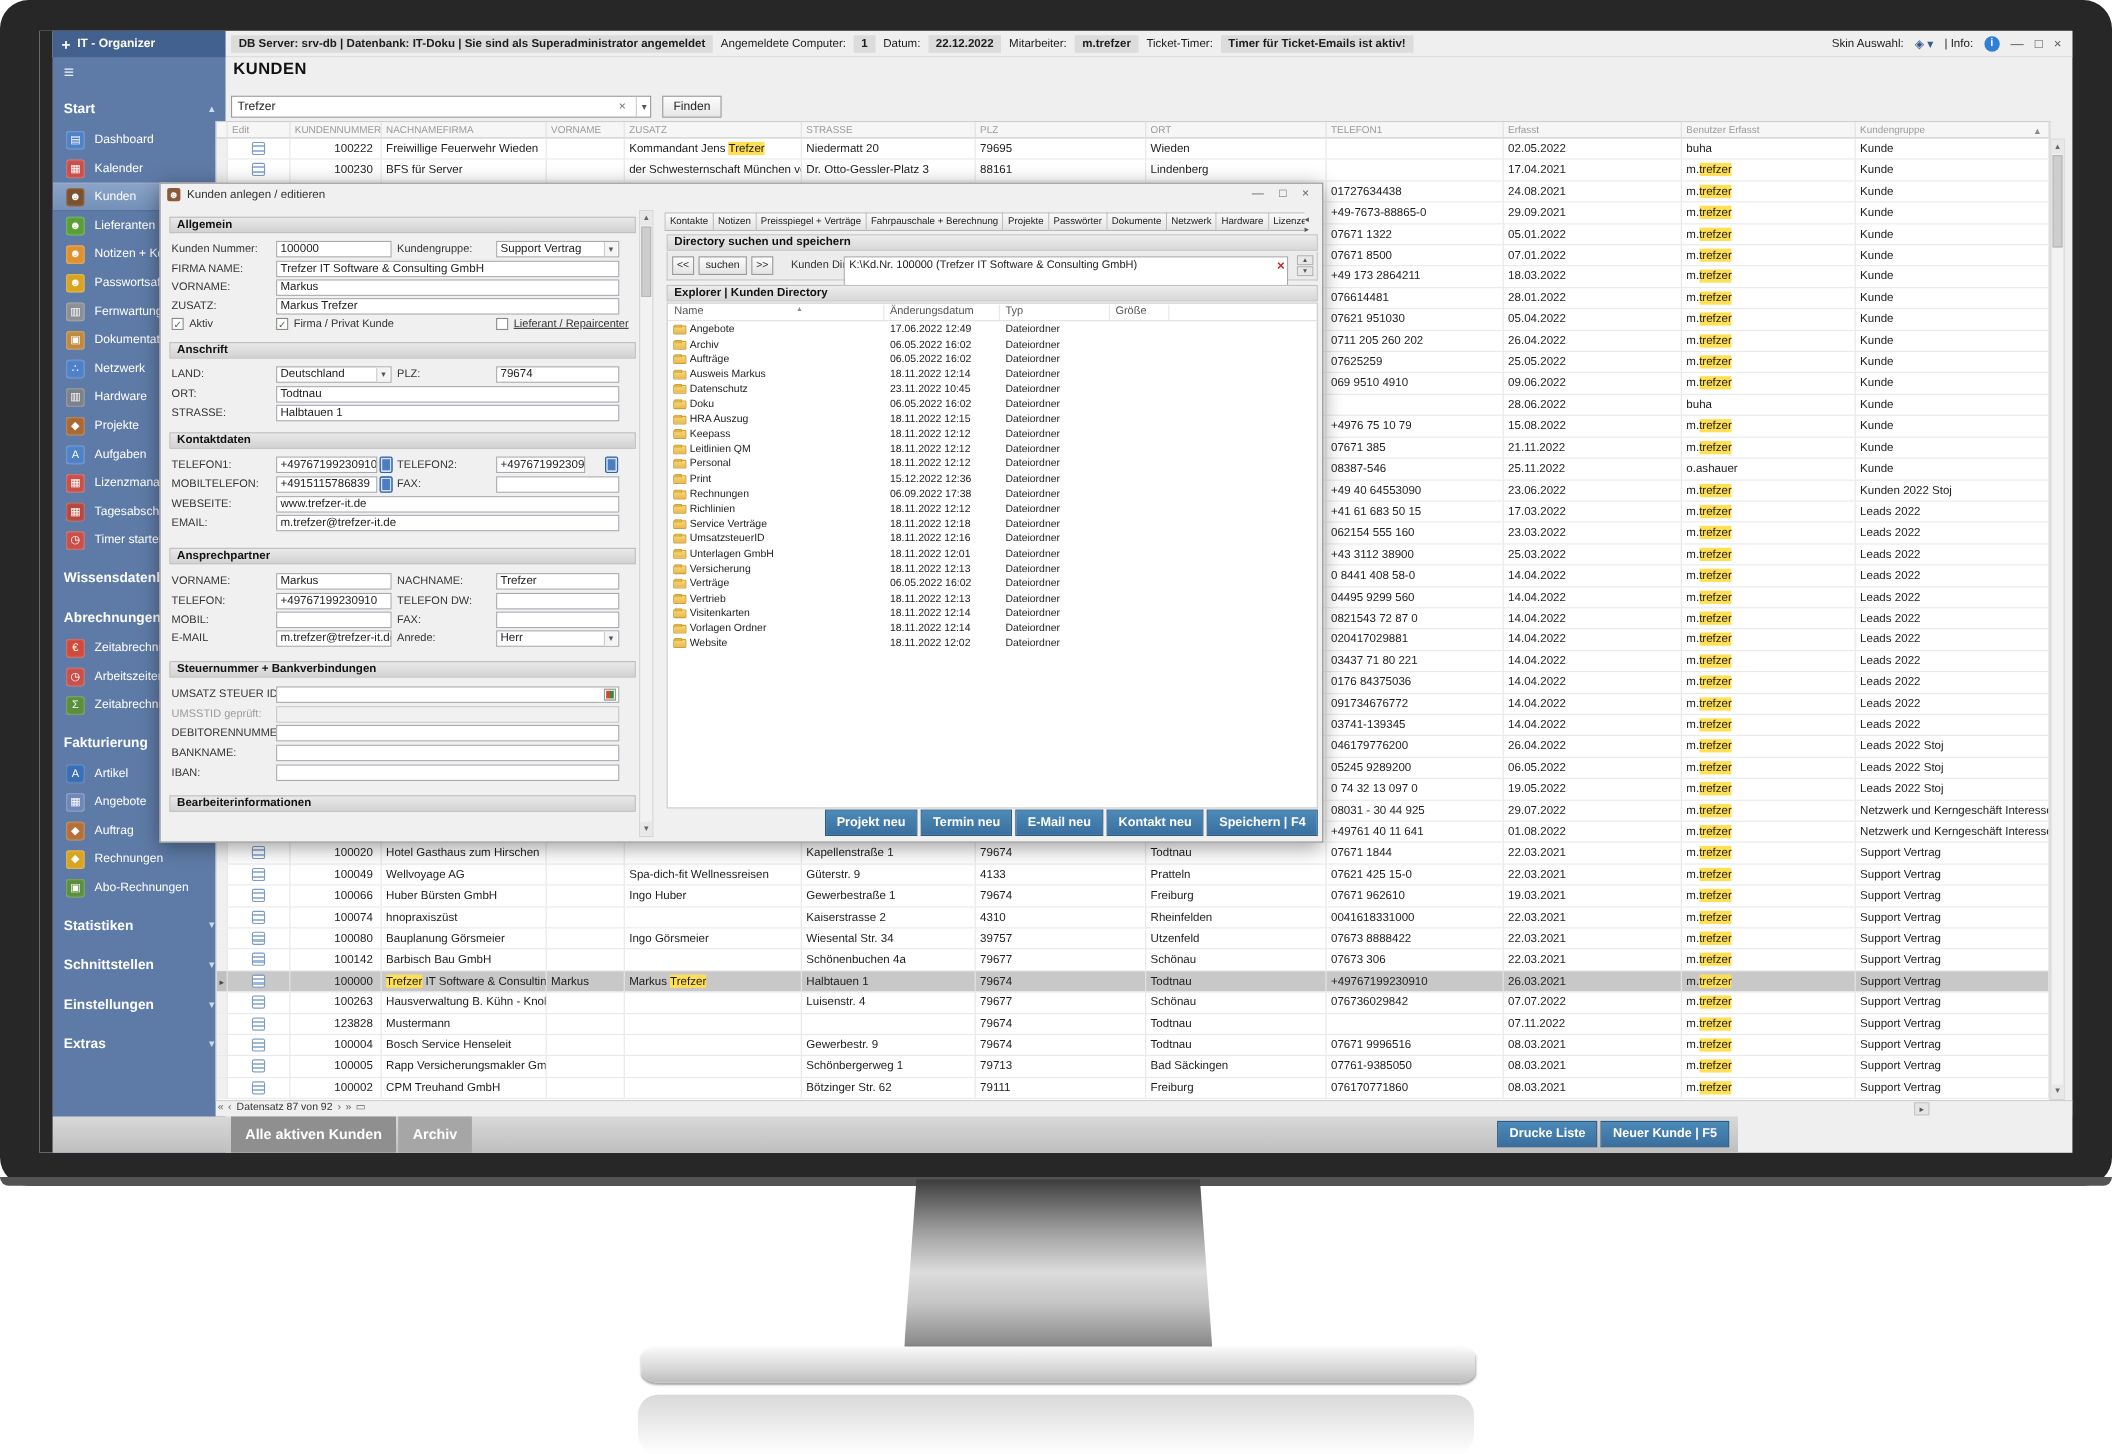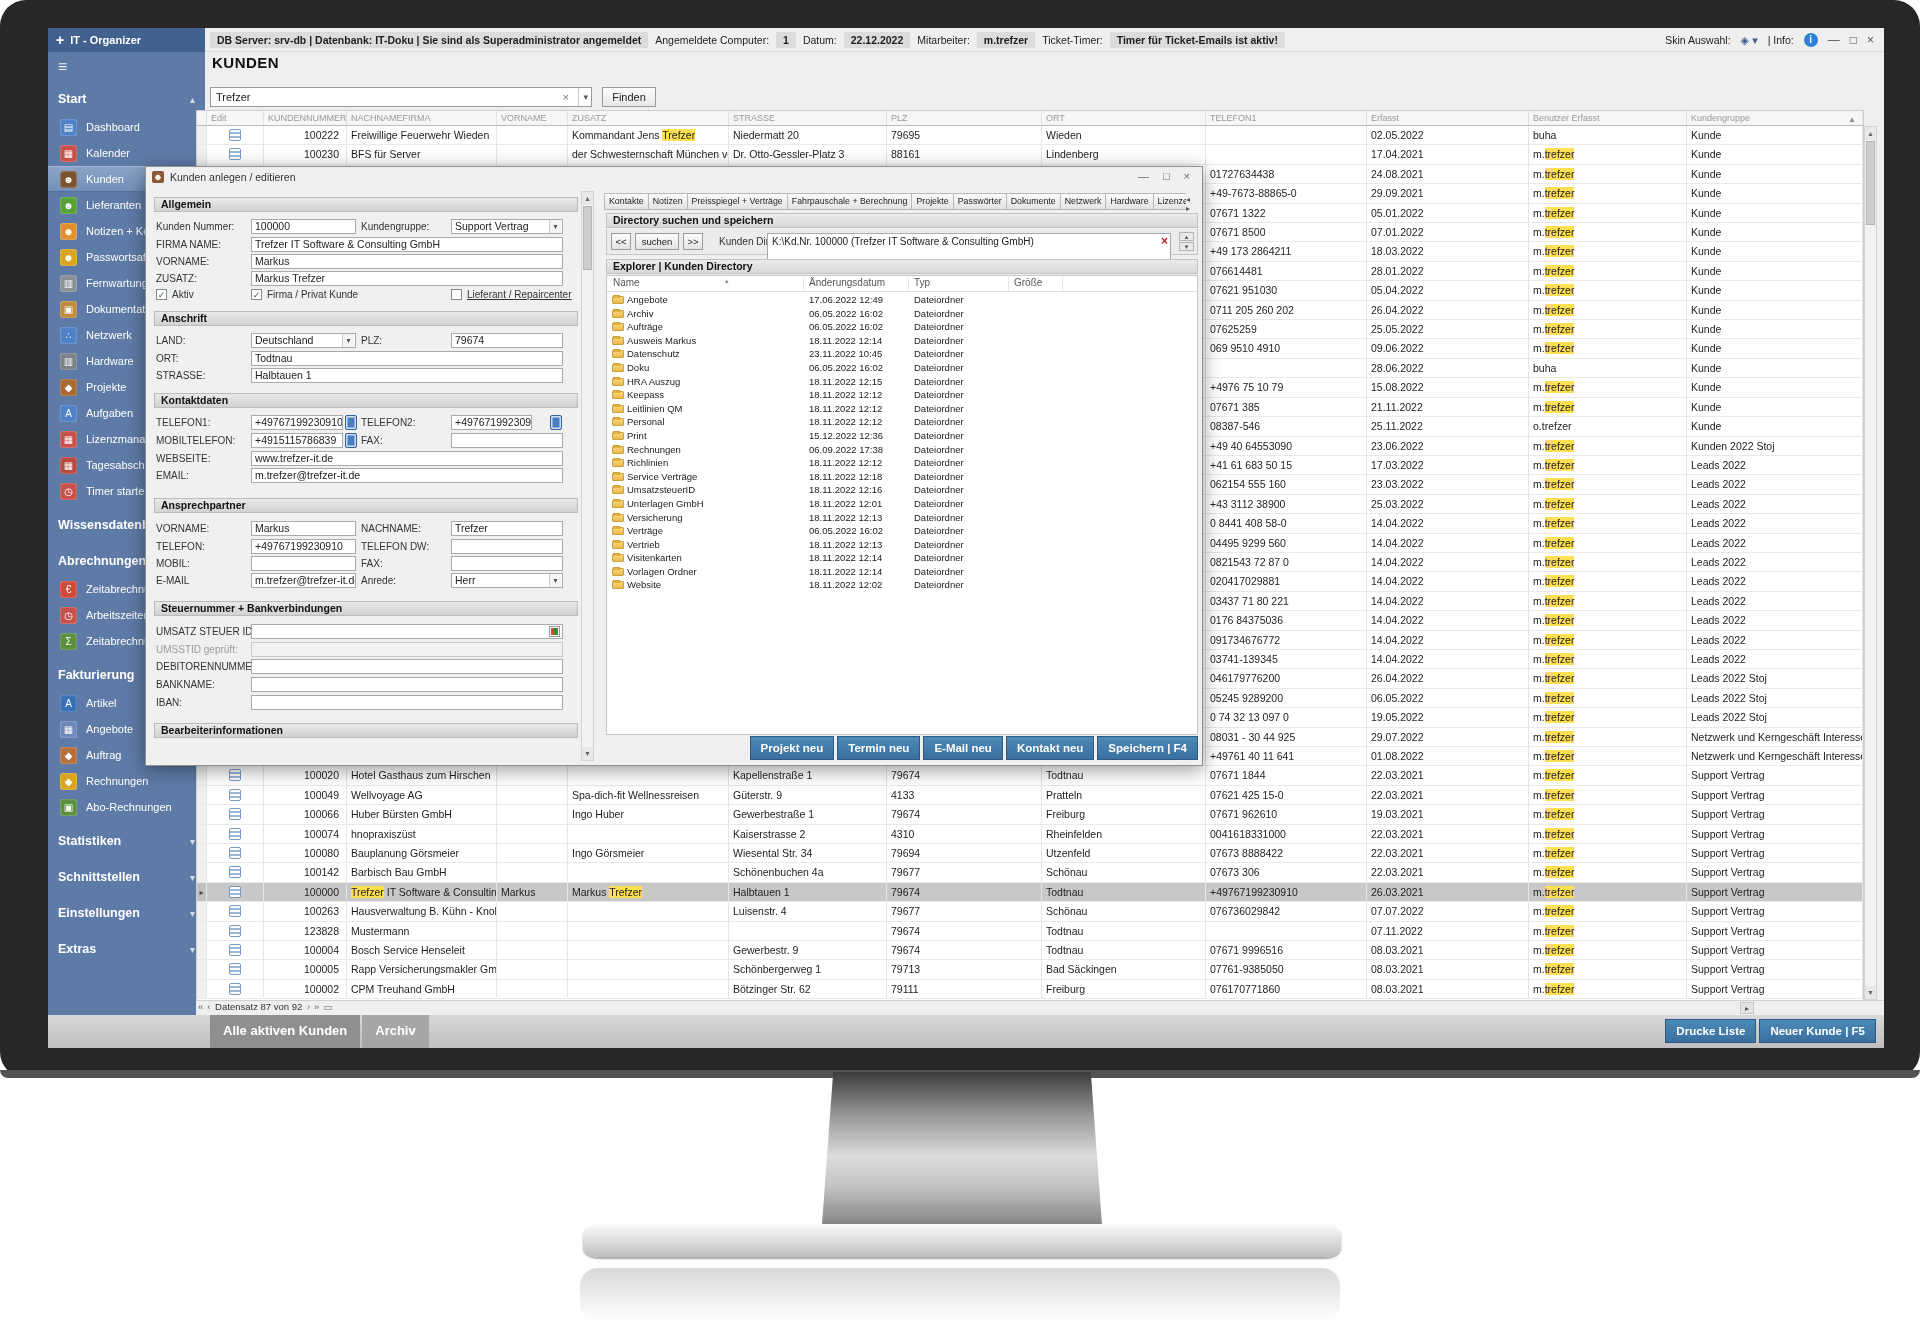--- a/index.html
+++ b/index.html
@@ -555,7 +555,7 @@
           <div class="c"></div>
           <div class="c">08387-546</div>
           <div class="c">25.11.2022</div>
-          <div class="c">o.trefzer</div>
+          <div class="c">o.ashauer</div>
           <div class="c">Kunde</div>
         </div>
         <div class="grid-row">

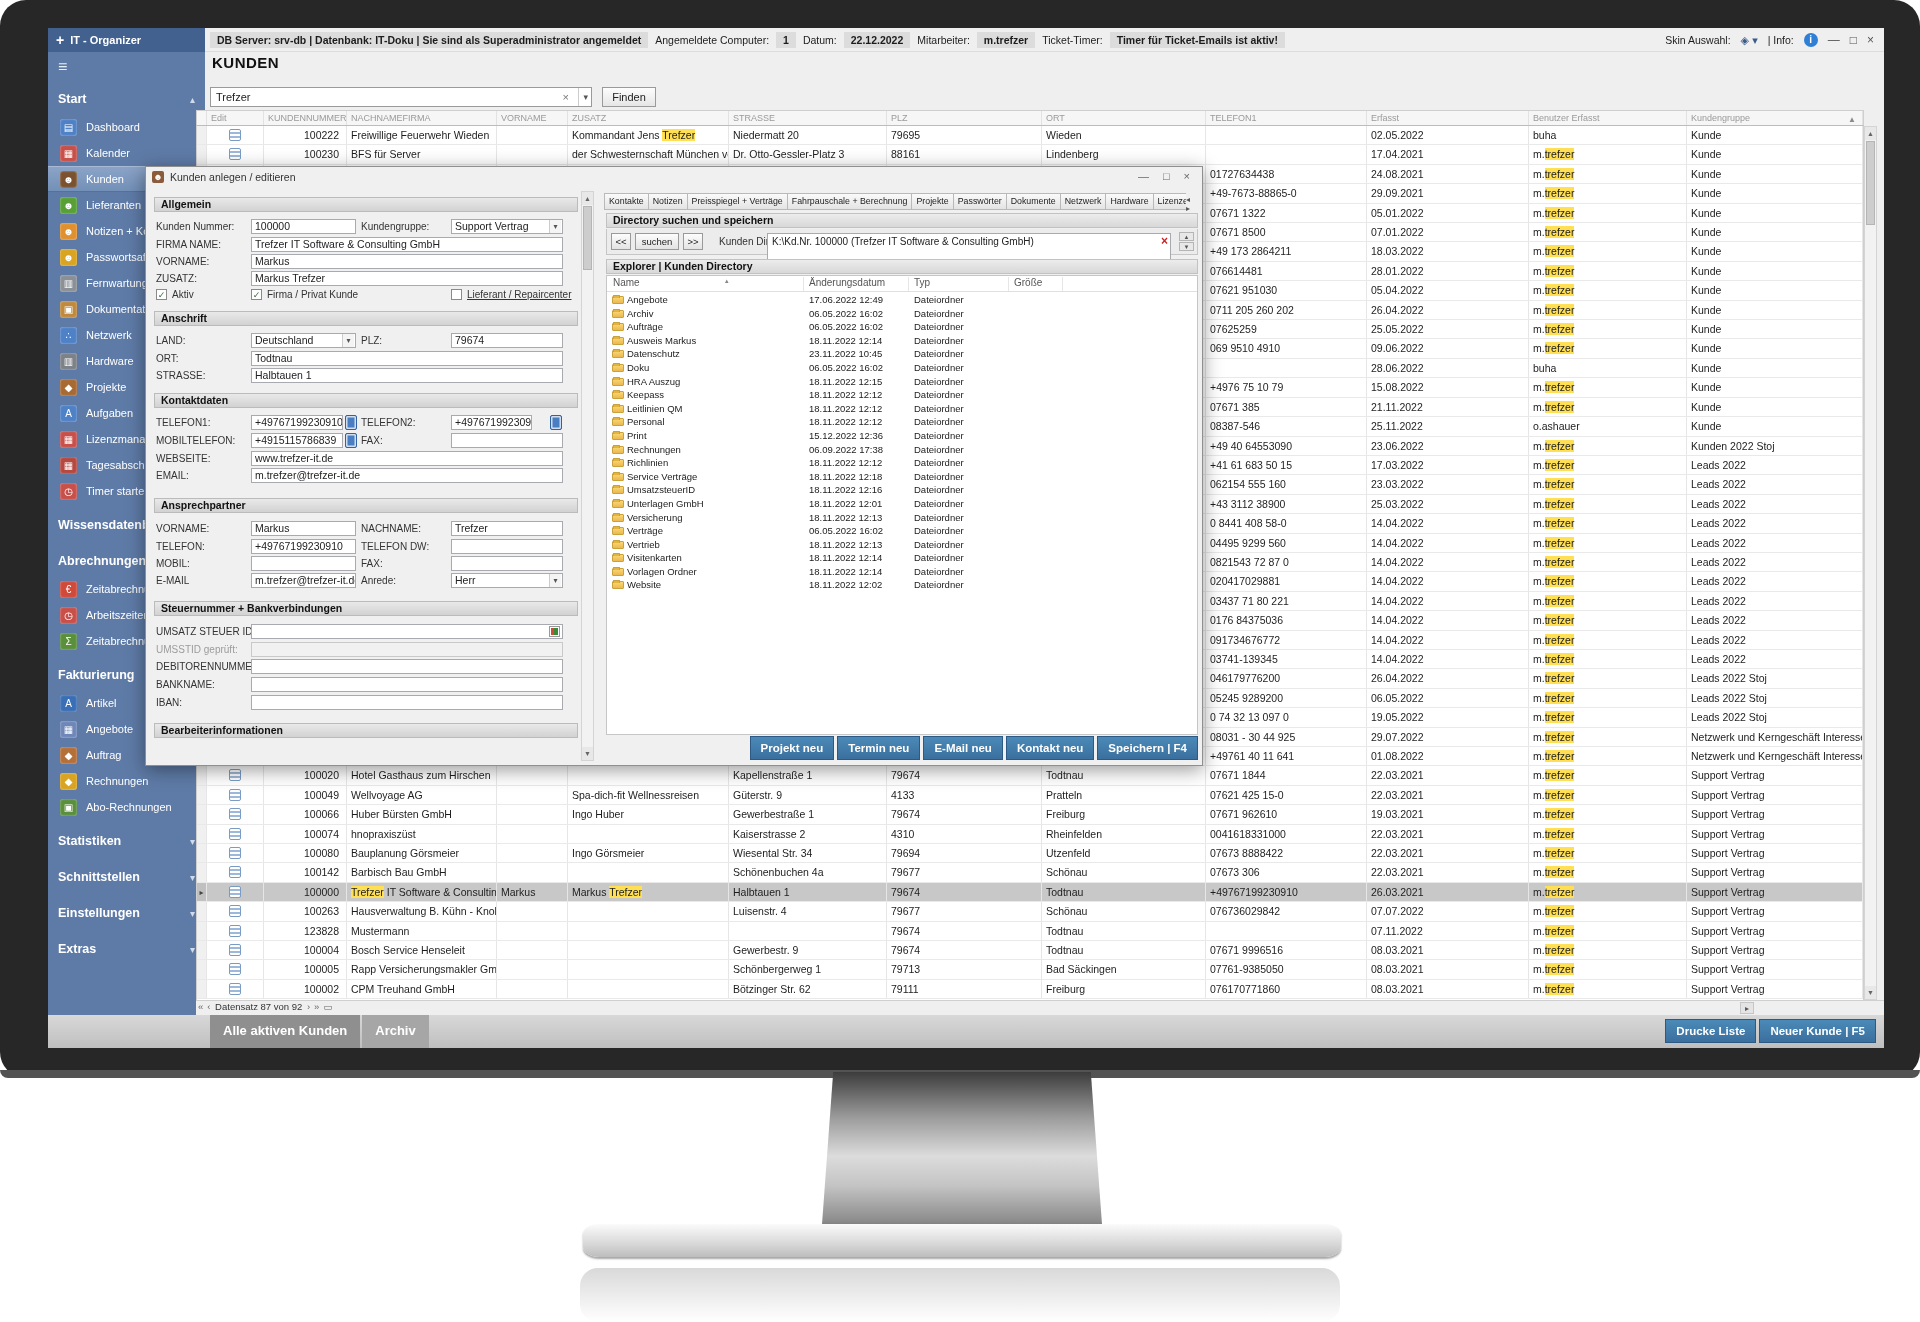--- a/index.html
+++ b/index.html
@@ -891,7 +891,7 @@
           <div class="c"></div>
           <div class="c">Ingo Görsmeier</div>
           <div class="c">Wiesental Str. 34</div>
-          <div class="c">79694</div>
+          <div class="c">39757</div>
           <div class="c">Utzenfeld</div>
           <div class="c">07673 8888422</div>
           <div class="c">22.03.2021</div>

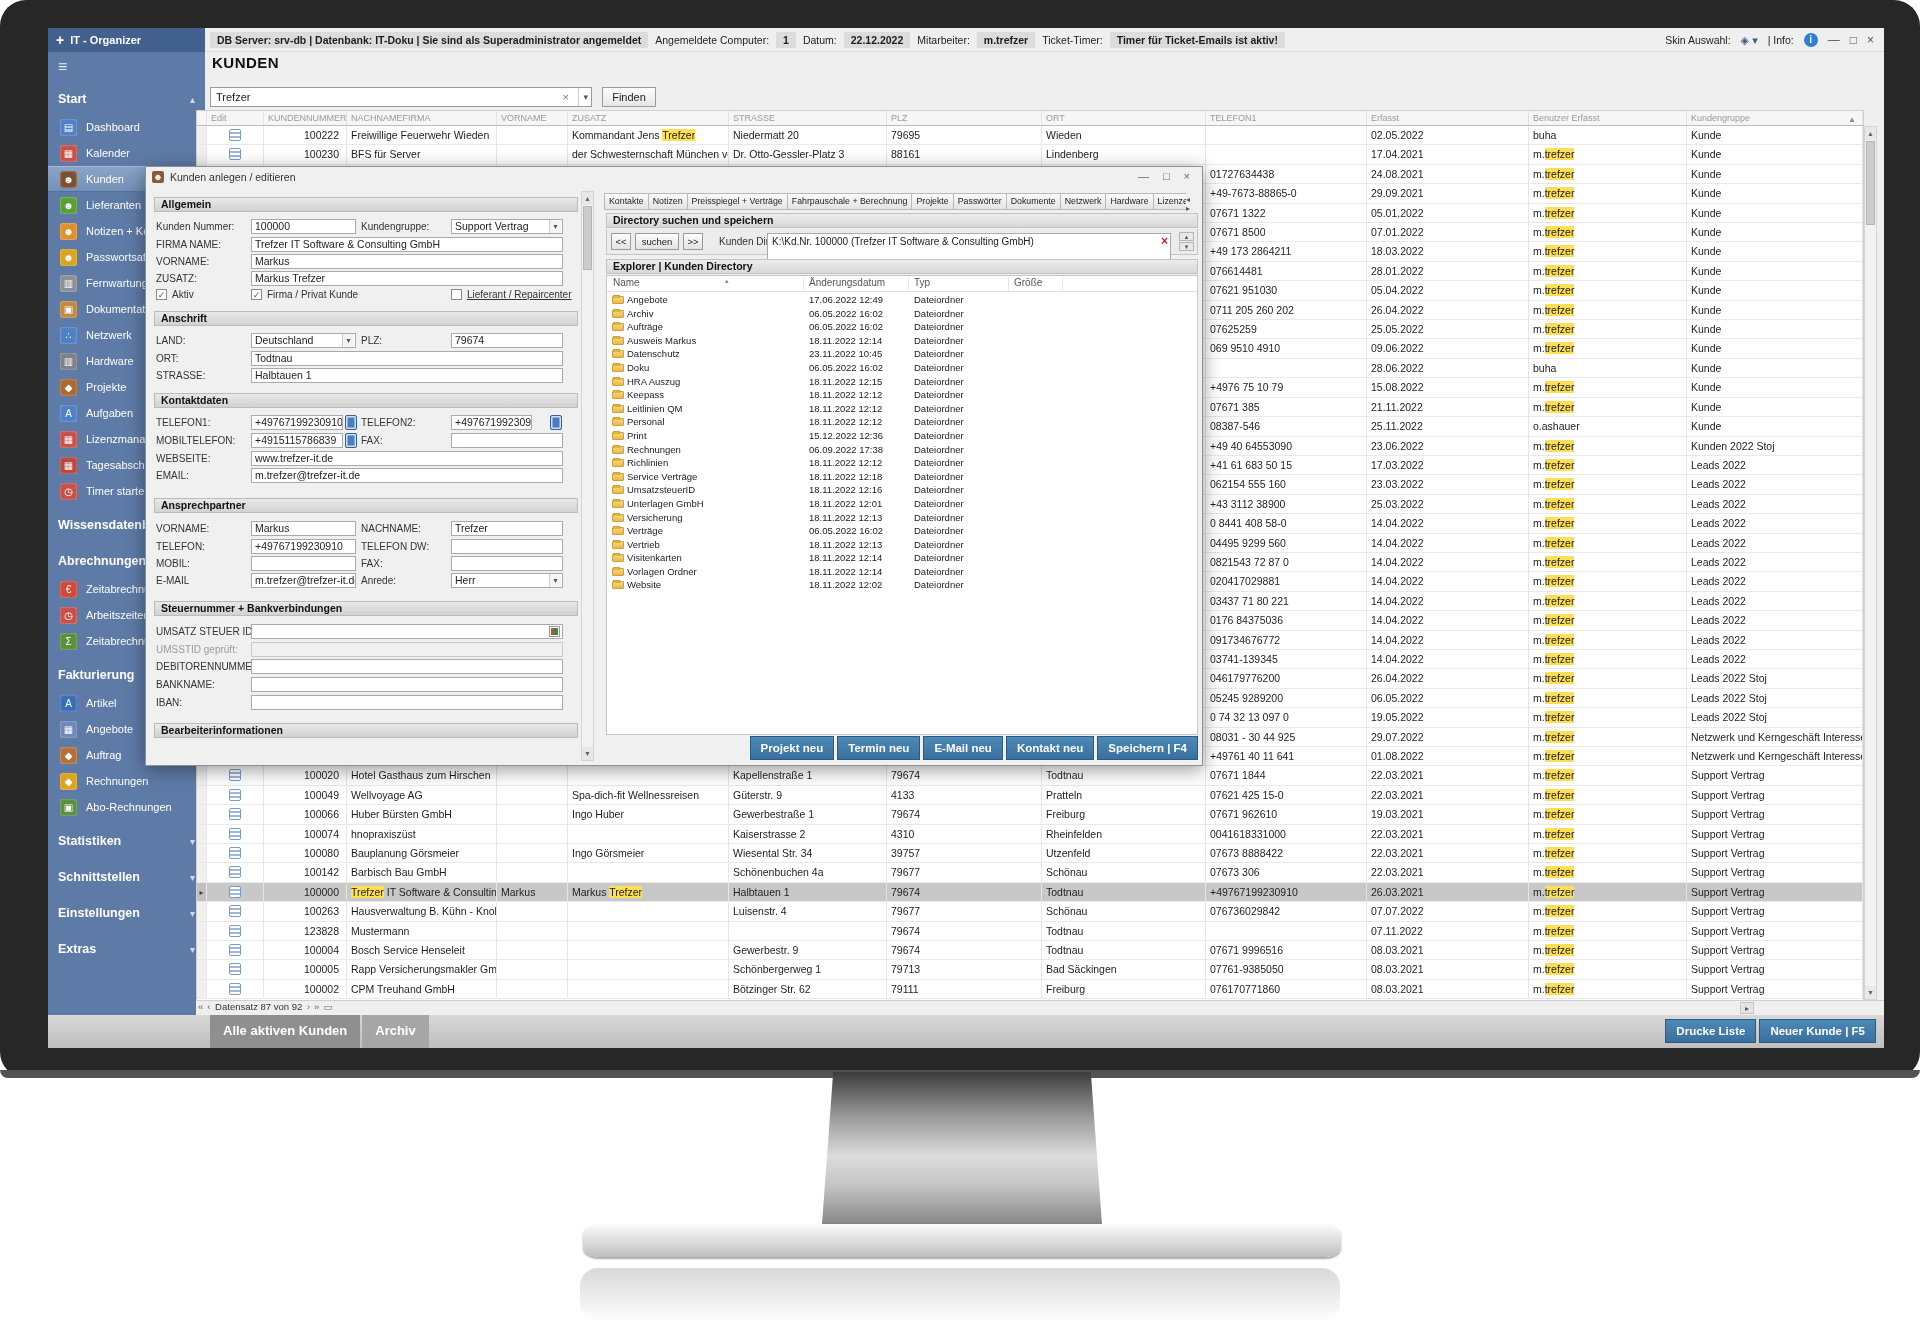--- a/index.html
+++ b/index.html
@@ -75,7 +75,7 @@
   .hs-arrow{position:absolute;right:130px;top:1px;width:14px;height:12px;background:#e4e4e4;border:1px solid #c6c6c6;text-align:center;line-height:11px;font-size:8px;color:#555;}
 
   
-  .footer{position:absolute;left:12px;top:987px;width:1836px;height:33px;background:linear-gradient(#d8d8d8,#bfbfbf);}
+  .footer{position:absolute;left:12px;top:987px;width:1532px;height:33px;background:linear-gradient(#d8d8d8,#bfbfbf);}
   .ftabs{position:absolute;left:162px;top:0;height:33px;display:flex;gap:2px;}
   .ftab{background:#a6a6a6;color:#fff;font-weight:bold;font-size:13px;padding:0 13px;line-height:31px;}
   .ftab.active{background:#8f8f8f;}

